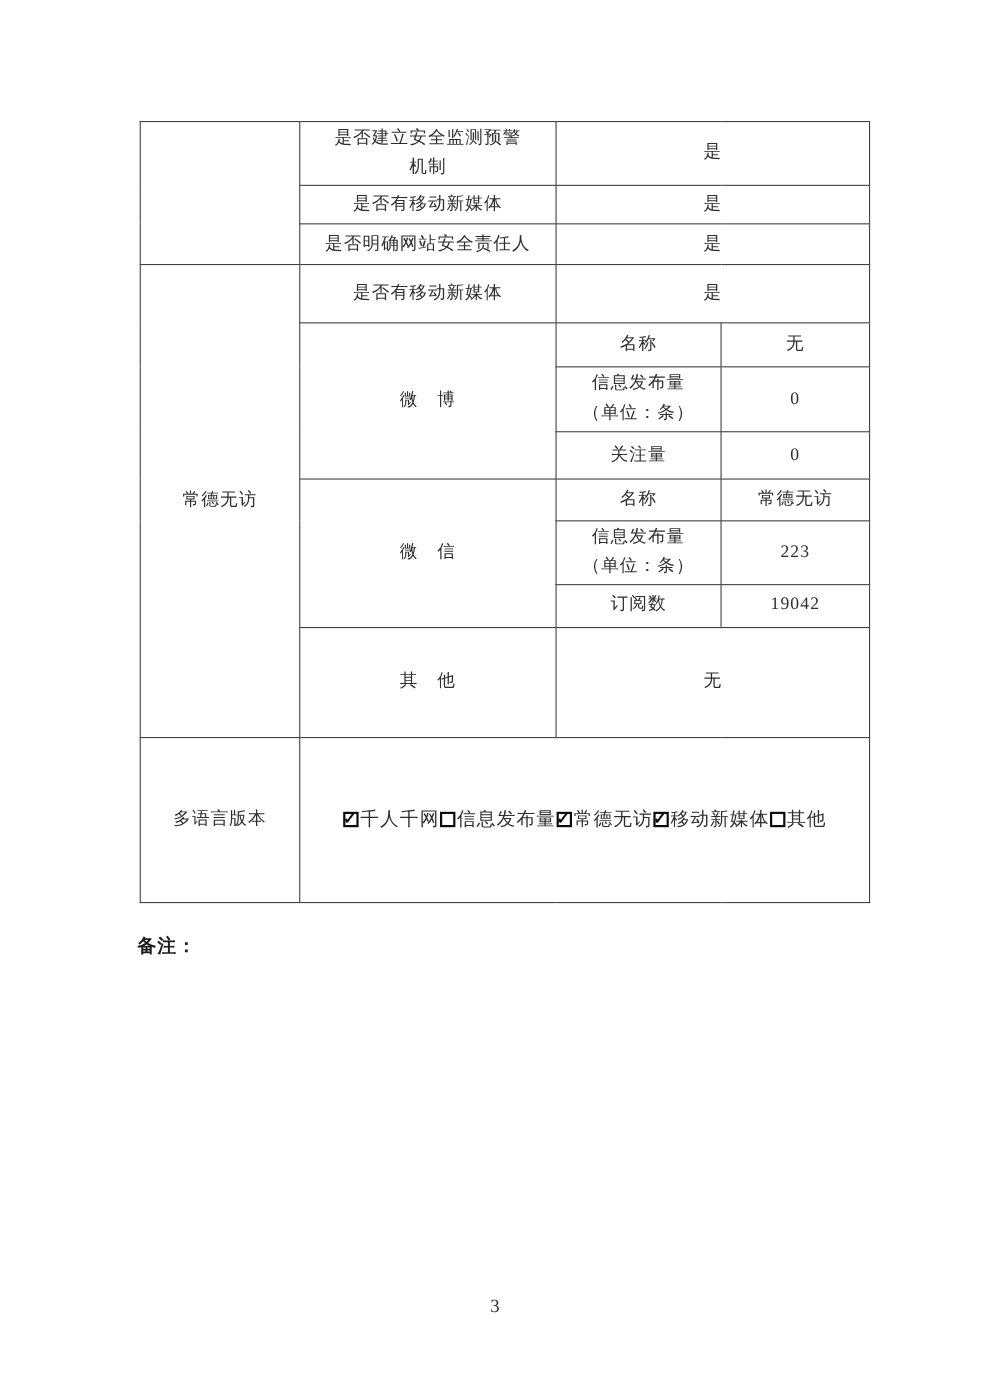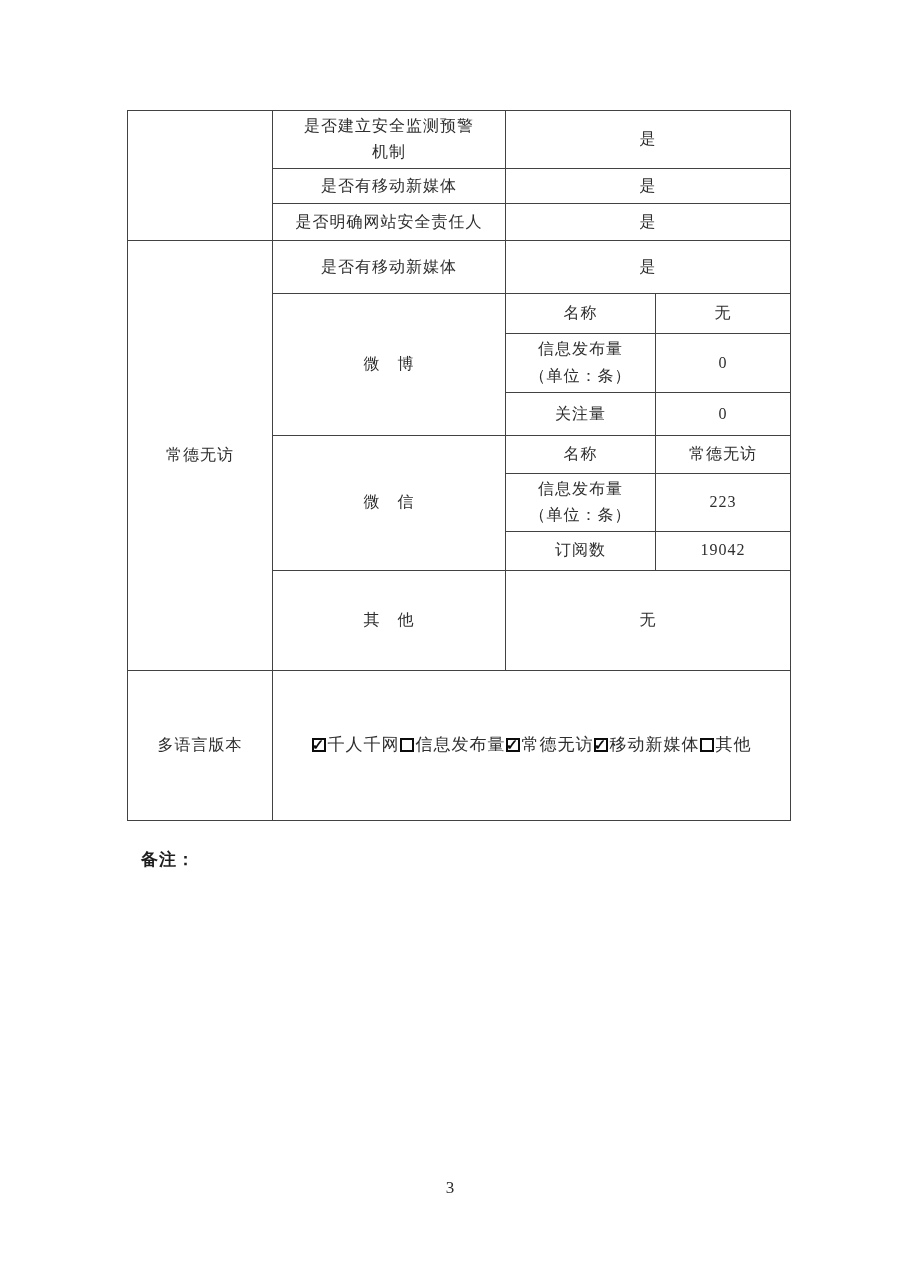--- a/index.html
+++ b/index.html
@@ -63,7 +63,6 @@
     font-weight: 700;
     letter-spacing: 1px;
     color: #1d1d1d;
-    margin-left: 16px;
   }
 
   .page-number {

